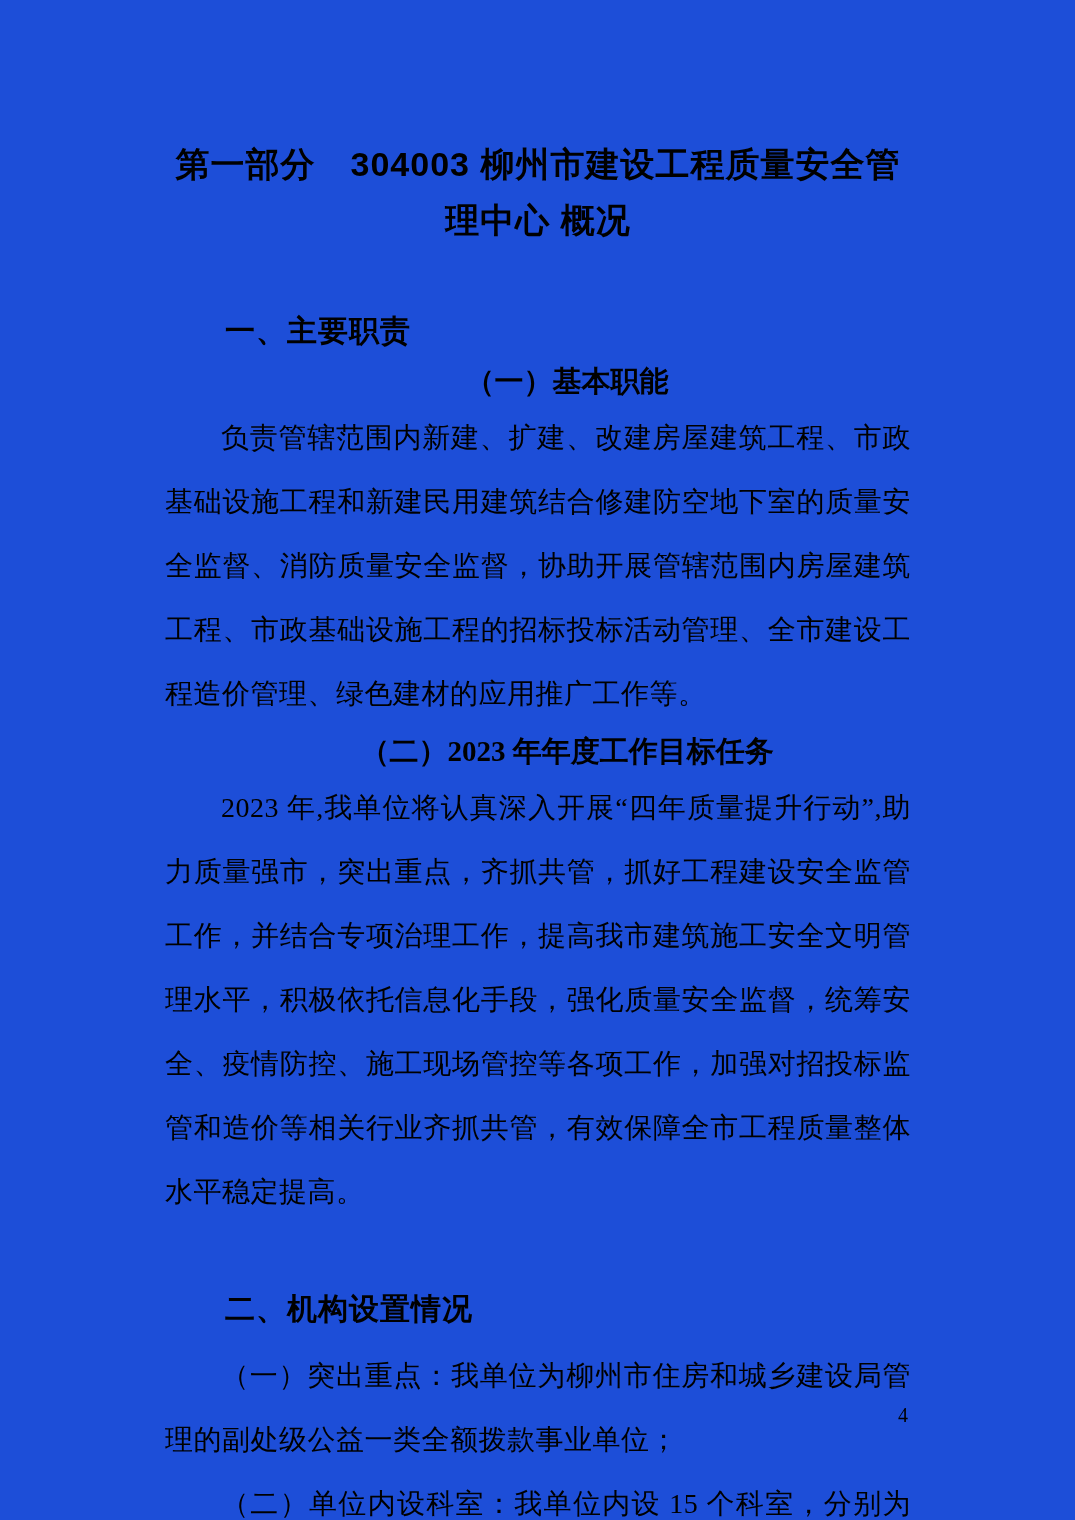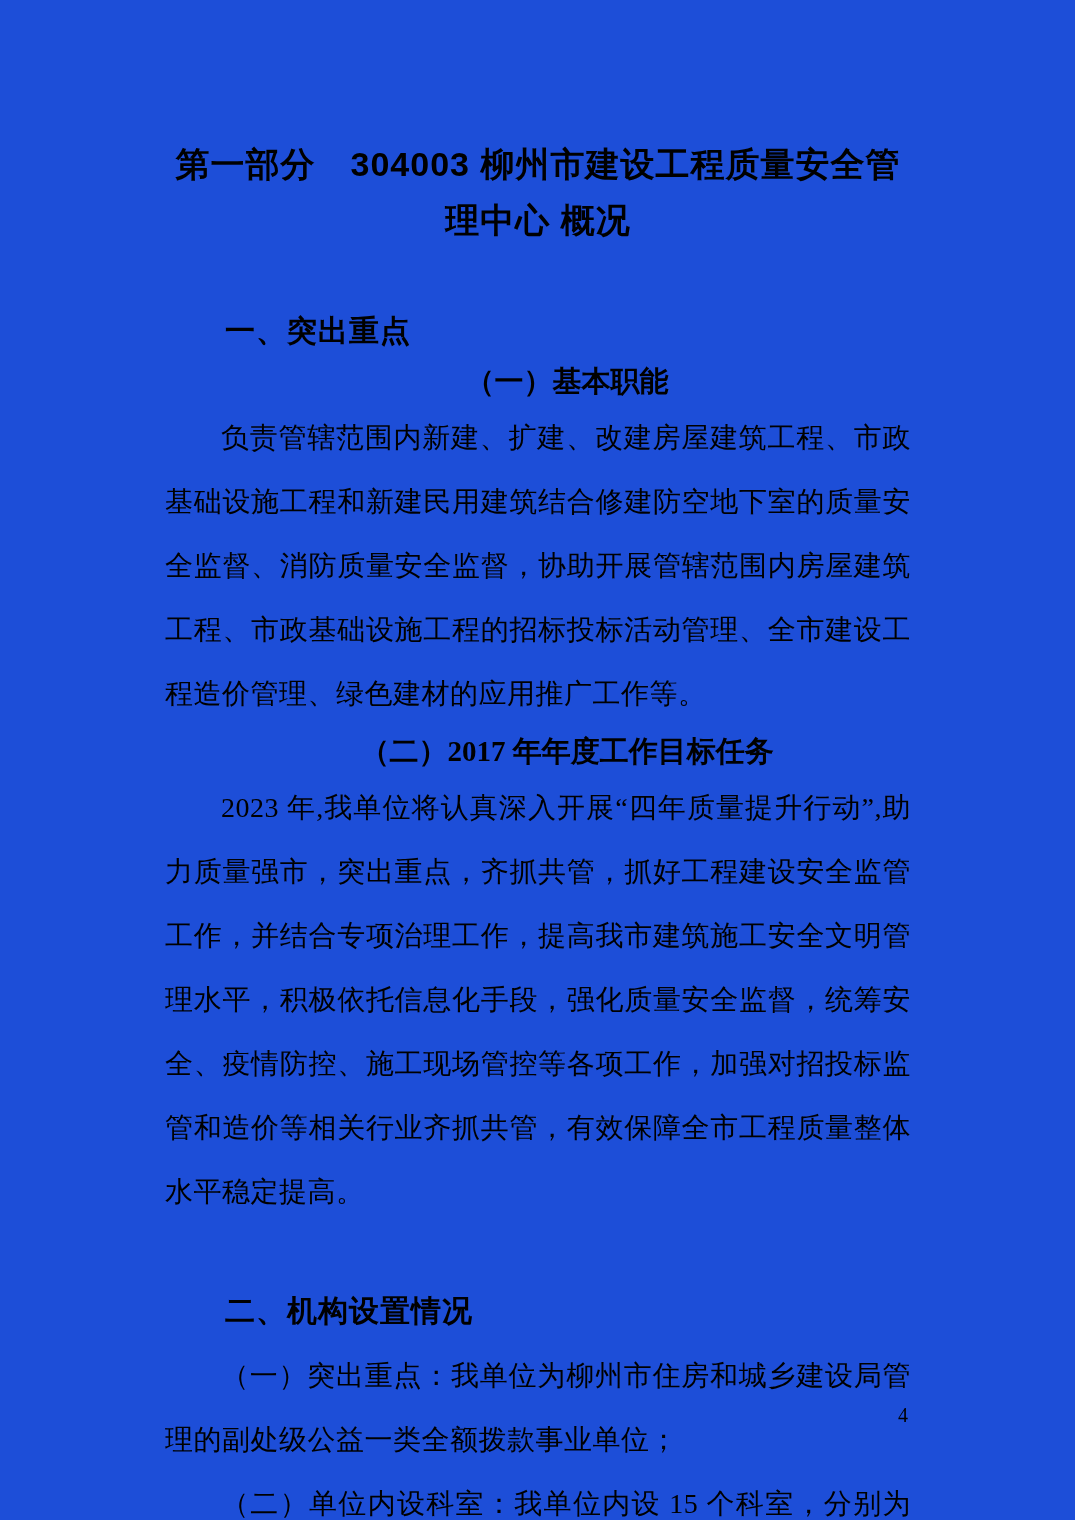--- a/index.html
+++ b/index.html
@@ -76,7 +76,7 @@
 
     <div class="doc-title">第一部分　304003 柳州市建设工程质量安全管理中心 概况</div>
 
-    <h2 class="h-major">一、突出重点</h2>
+    <h2 class="h-major">一、主要职责</h2>
 
     <h3 class="h-minor">（一）基本职能</h3>
 

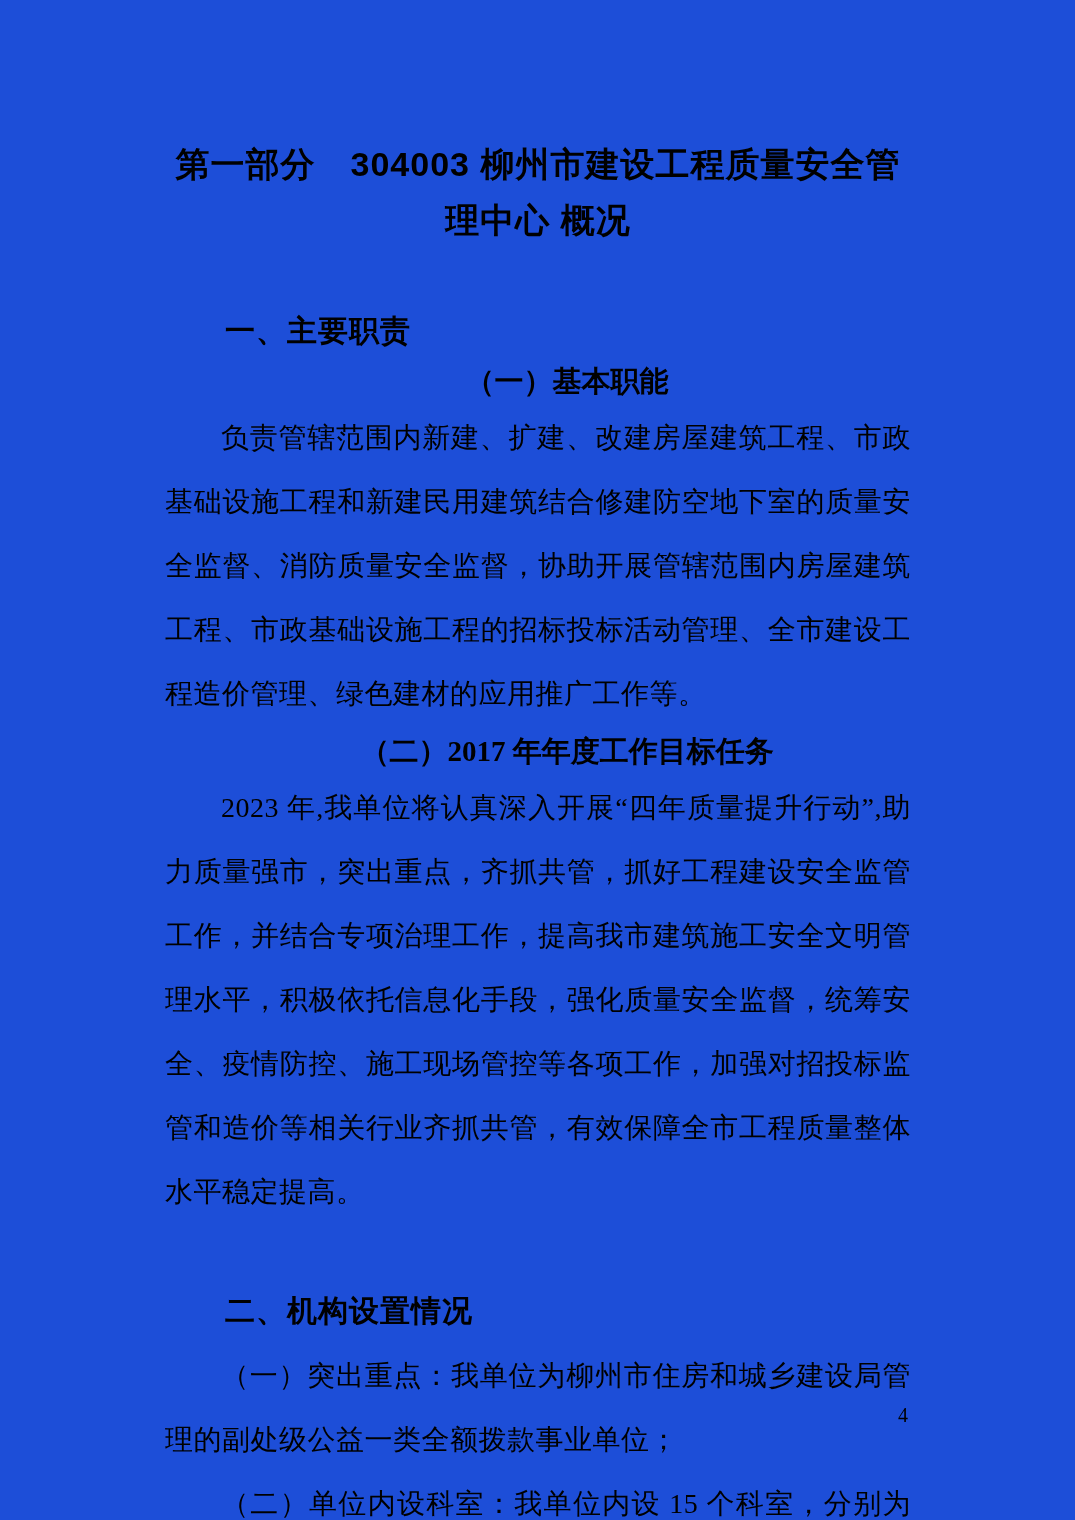--- a/index.html
+++ b/index.html
@@ -82,7 +82,7 @@
 
     <p class="para">负责管辖范围内新建、扩建、改建房屋建筑工程、市政基础设施工程和新建民用建筑结合修建防空地下室的质量安全监督、消防质量安全监督，协助开展管辖范围内房屋建筑工程、市政基础设施工程的招标投标活动管理、全市建设工程造价管理、绿色建材的应用推广工作等。</p>
 
-    <h3 class="h-minor">（二）2017 年年度工作目标任务</h3>
+    <h3 class="h-minor">（二）2023 年年度工作目标任务</h3>
 
     <p class="para">2023 年,我单位将认真深入开展“四年质量提升行动”,助力质量强市，突出重点，齐抓共管，抓好工程建设安全监管工作，并结合专项治理工作，提高我市建筑施工安全文明管理水平，积极依托信息化手段，强化质量安全监督，统筹安全、疫情防控、施工现场管控等各项工作，加强对招投标监管和造价等相关行业齐抓共管，有效保障全市工程质量整体水平稳定提高。</p>
 

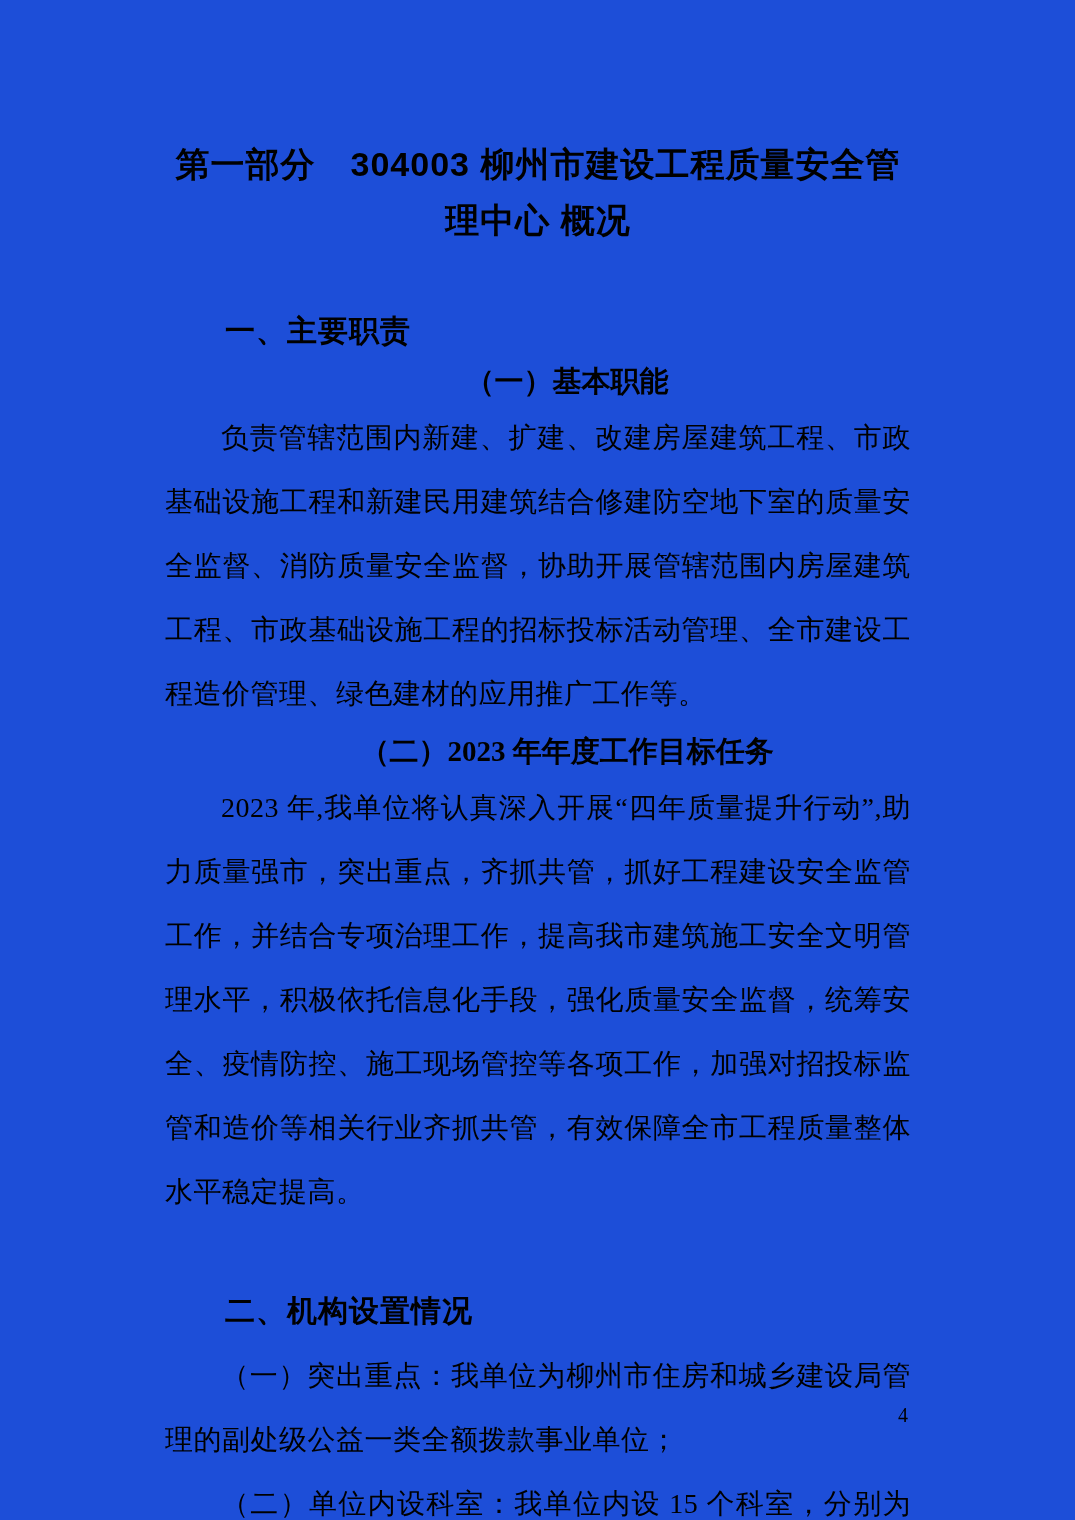--- a/index.html
+++ b/index.html
@@ -86,7 +86,7 @@
 
     <p class="para">2023 年,我单位将认真深入开展“四年质量提升行动”,助力质量强市，突出重点，齐抓共管，抓好工程建设安全监管工作，并结合专项治理工作，提高我市建筑施工安全文明管理水平，积极依托信息化手段，强化质量安全监督，统筹安全、疫情防控、施工现场管控等各项工作，加强对招投标监管和造价等相关行业齐抓共管，有效保障全市工程质量整体水平稳定提高。</p>
 
-    <h2 class="h-major" style="margin-top:62px;">二、机构设置情况</h2>
+    <h2 class="h-major" style="margin-top:62px;font-family:Liberation Mono, monospace;">二、机构设置情况</h2>
 
     <p class="para para-tight">（一）突出重点：我单位为柳州市住房和城乡建设局管理的副处级公益一类全额拨款事业单位；</p>
 

